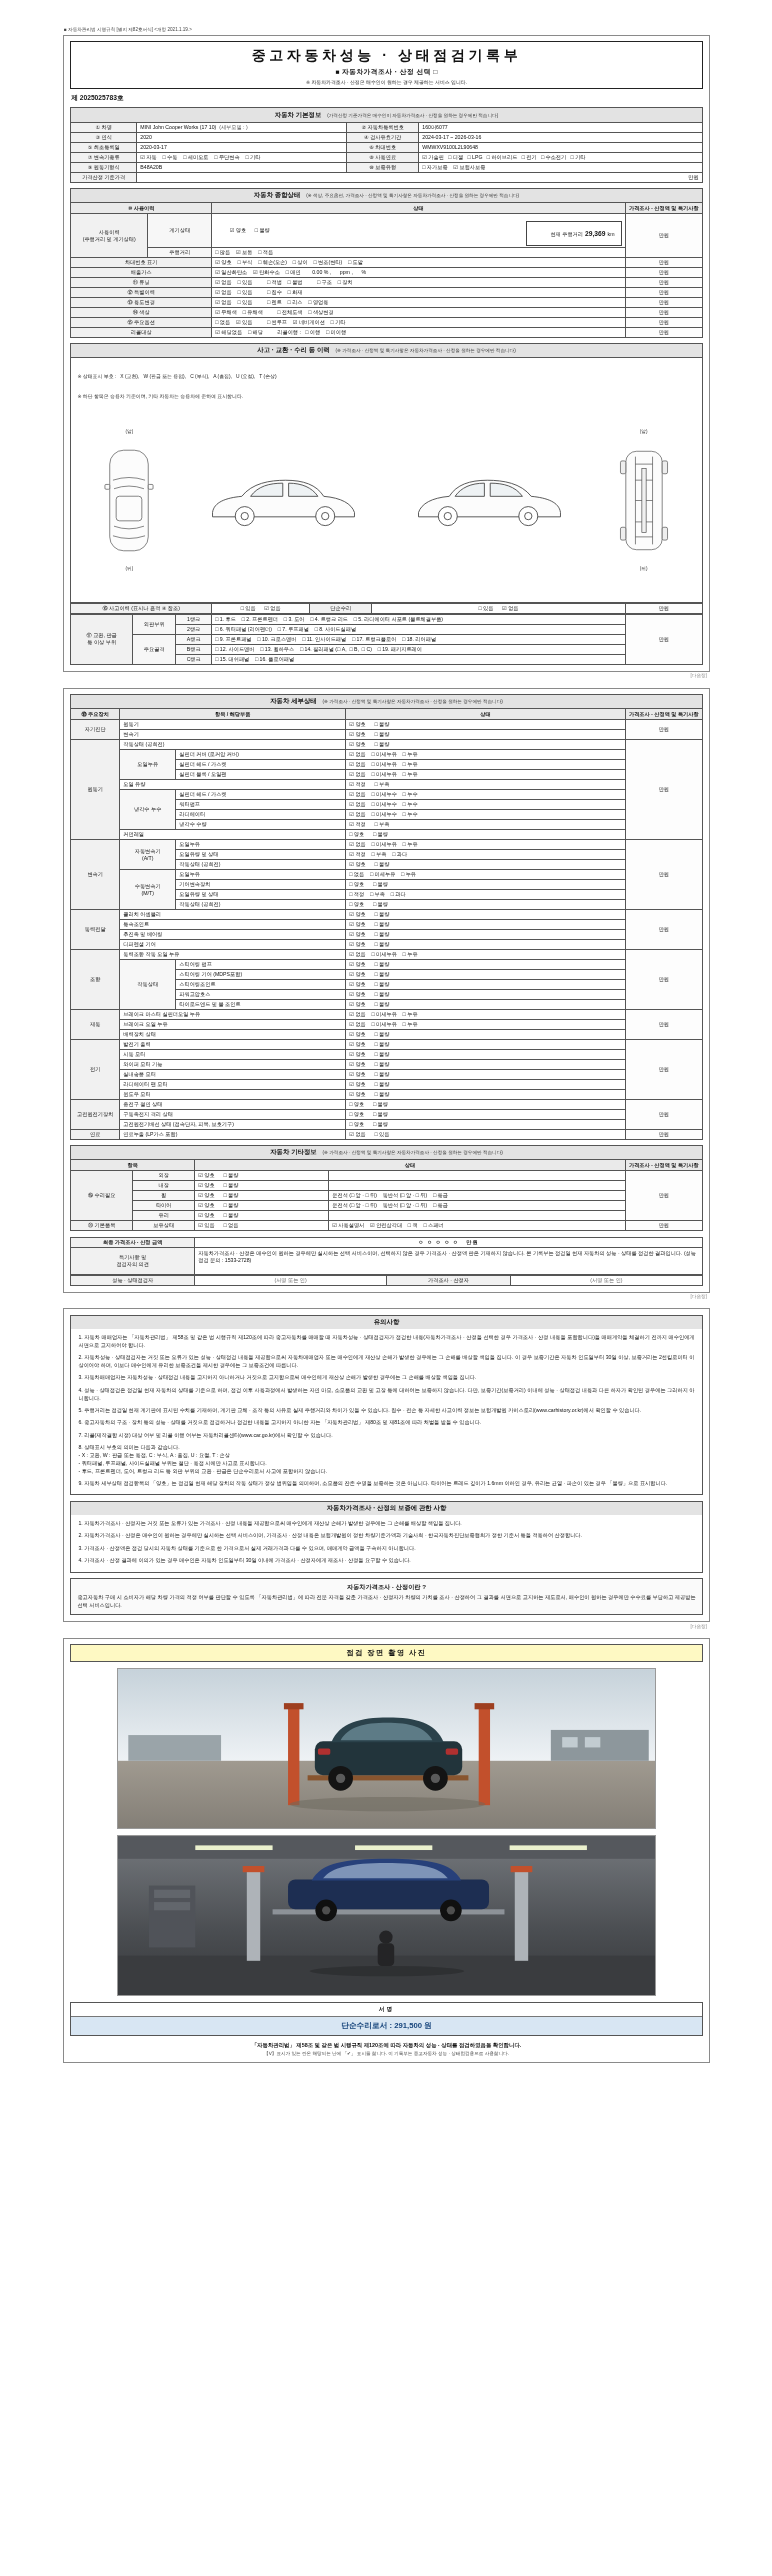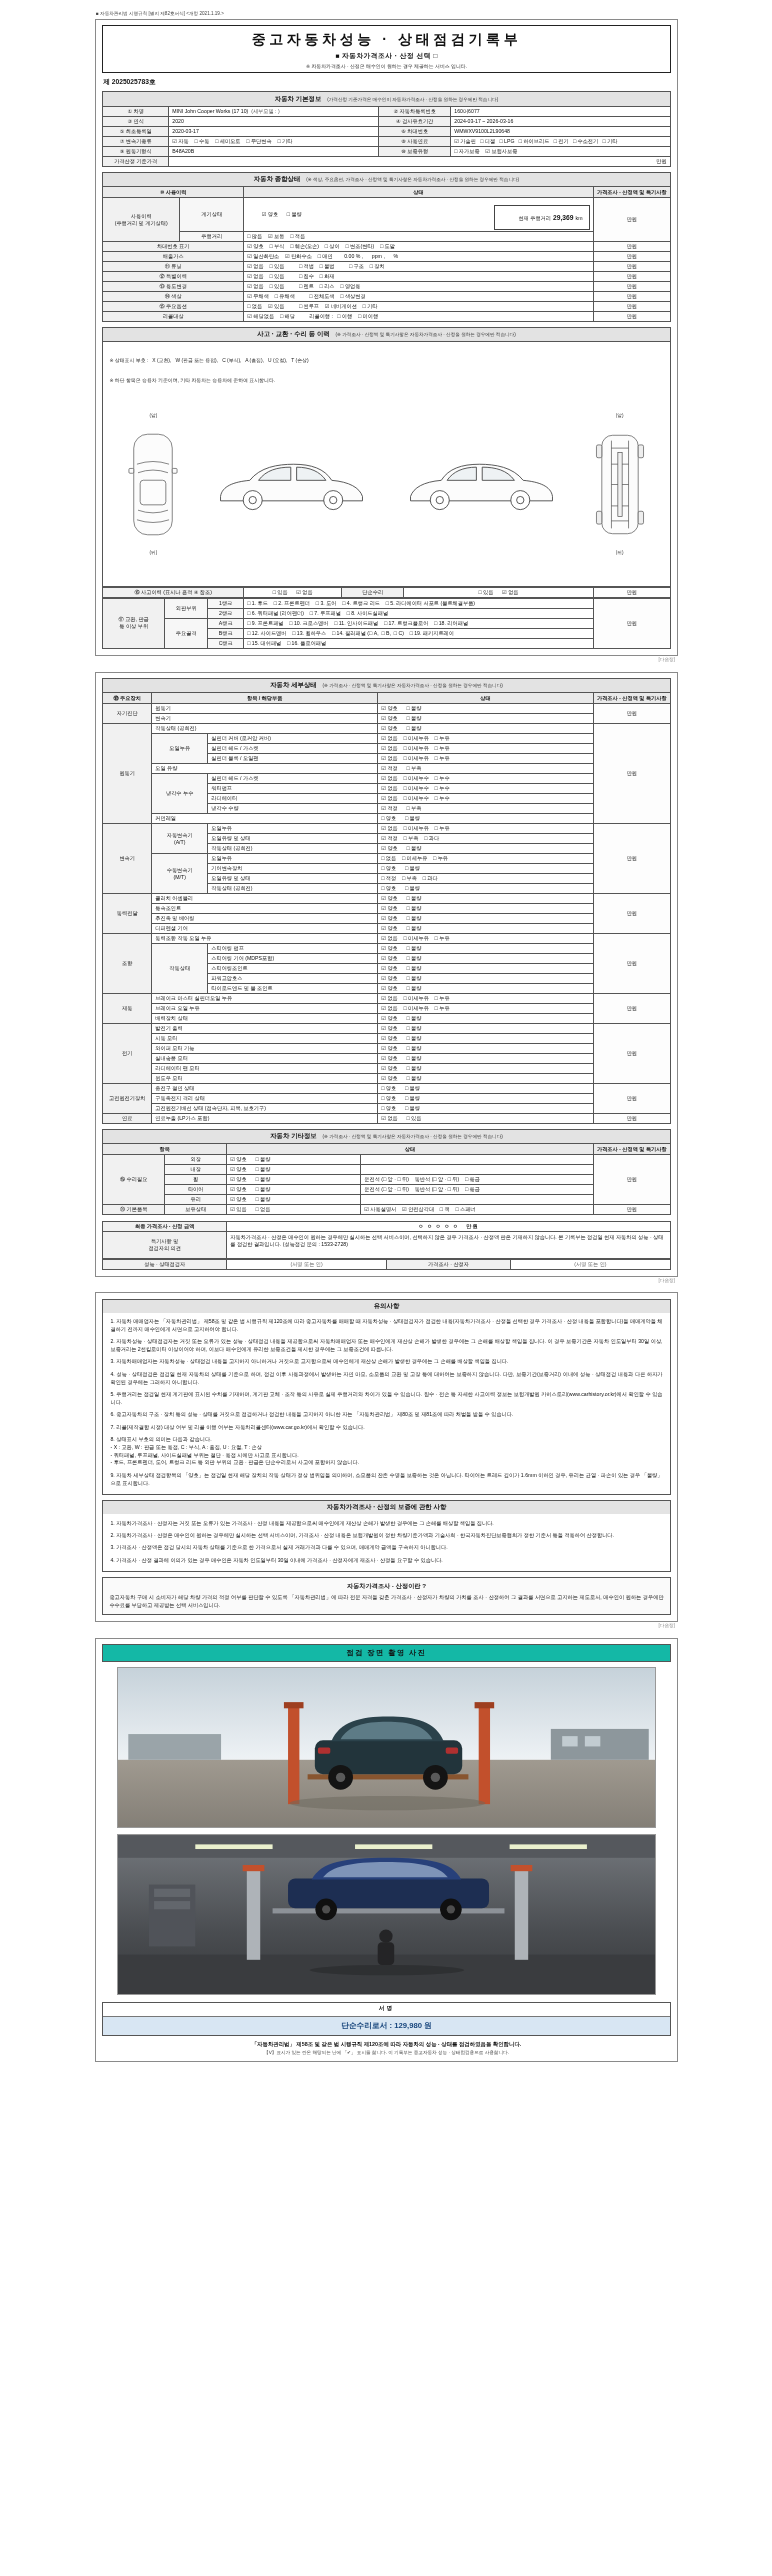--- a/index.html
+++ b/index.html
@@ -9,7 +9,7 @@
     font-family:"Liberation Sans","DejaVu Sans",sans-serif;
     color:#111;
   }
-  .sheet { width:583px; margin:0 auto; padding-top:10px; }
+  .sheet { width:647px; margin:16px auto; padding-top:10px; }
   .meta-line { font-size:4.6px; color:#444; padding:1px 1px 2.6px; }
   .page { border:0.5px solid #8a8a8a; background:#fff; padding:5.2px 6.2px 6.2px; }
   .nextpage { text-align:right; font-size:4.6px; color:#888; padding:1.5px 3.1px 1px; }

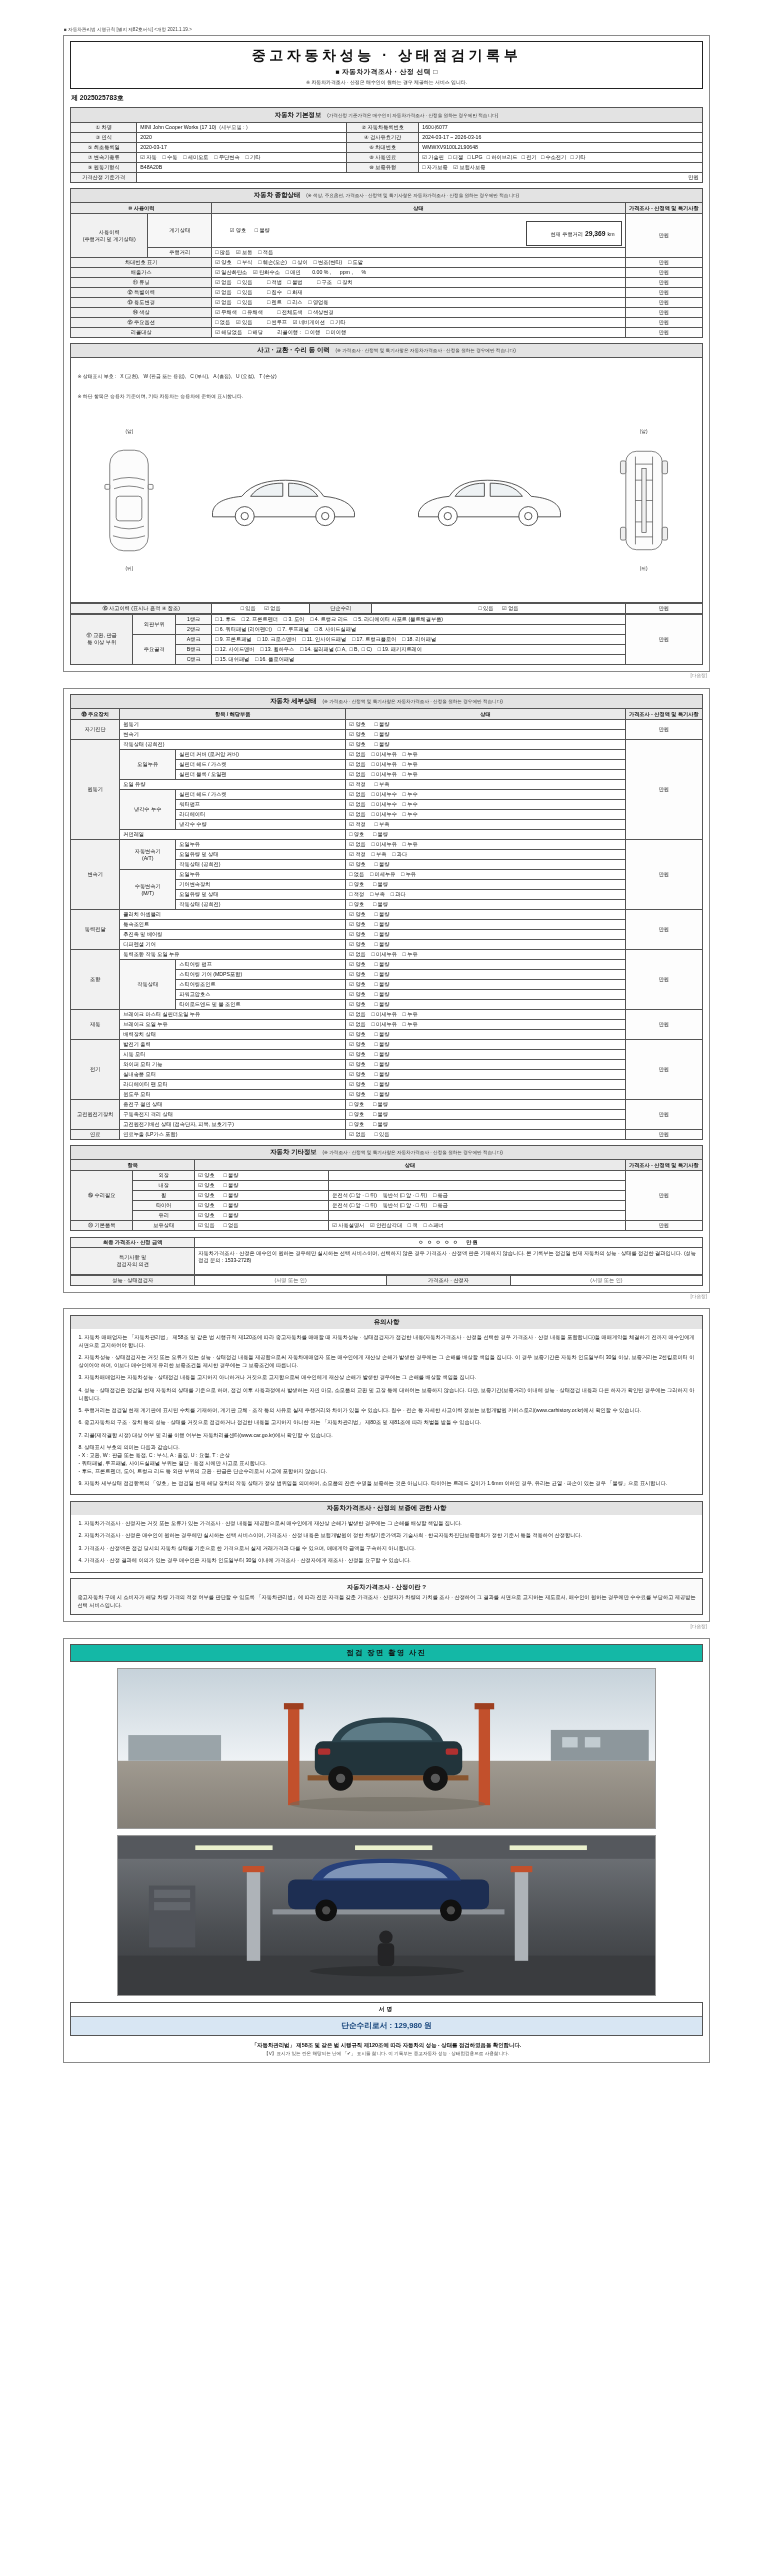--- a/index.html
+++ b/index.html
@@ -48,7 +48,7 @@
   .about-title { text-align:center; font-weight:bold; font-size:6.2px; margin-bottom:2.6px; }
   .about-text { font-size:5.2px; line-height:1.5; text-align:justify; }
 
-  .photo-title { border:0.5px solid #555; background:#14b8a6; padding:3.1px; text-align:center;
+  .photo-title { border:0.5px solid #555; background:#fef9c3; padding:3.1px; text-align:center;
     font-weight:bold; font-size:7.2px; letter-spacing:1.5px; margin-bottom:5.2px; }
   .photo-frame { width:539px; height:161px; margin:0 auto 6.2px; border:0.5px solid #999; overflow:hidden; background:#ddd; }
 

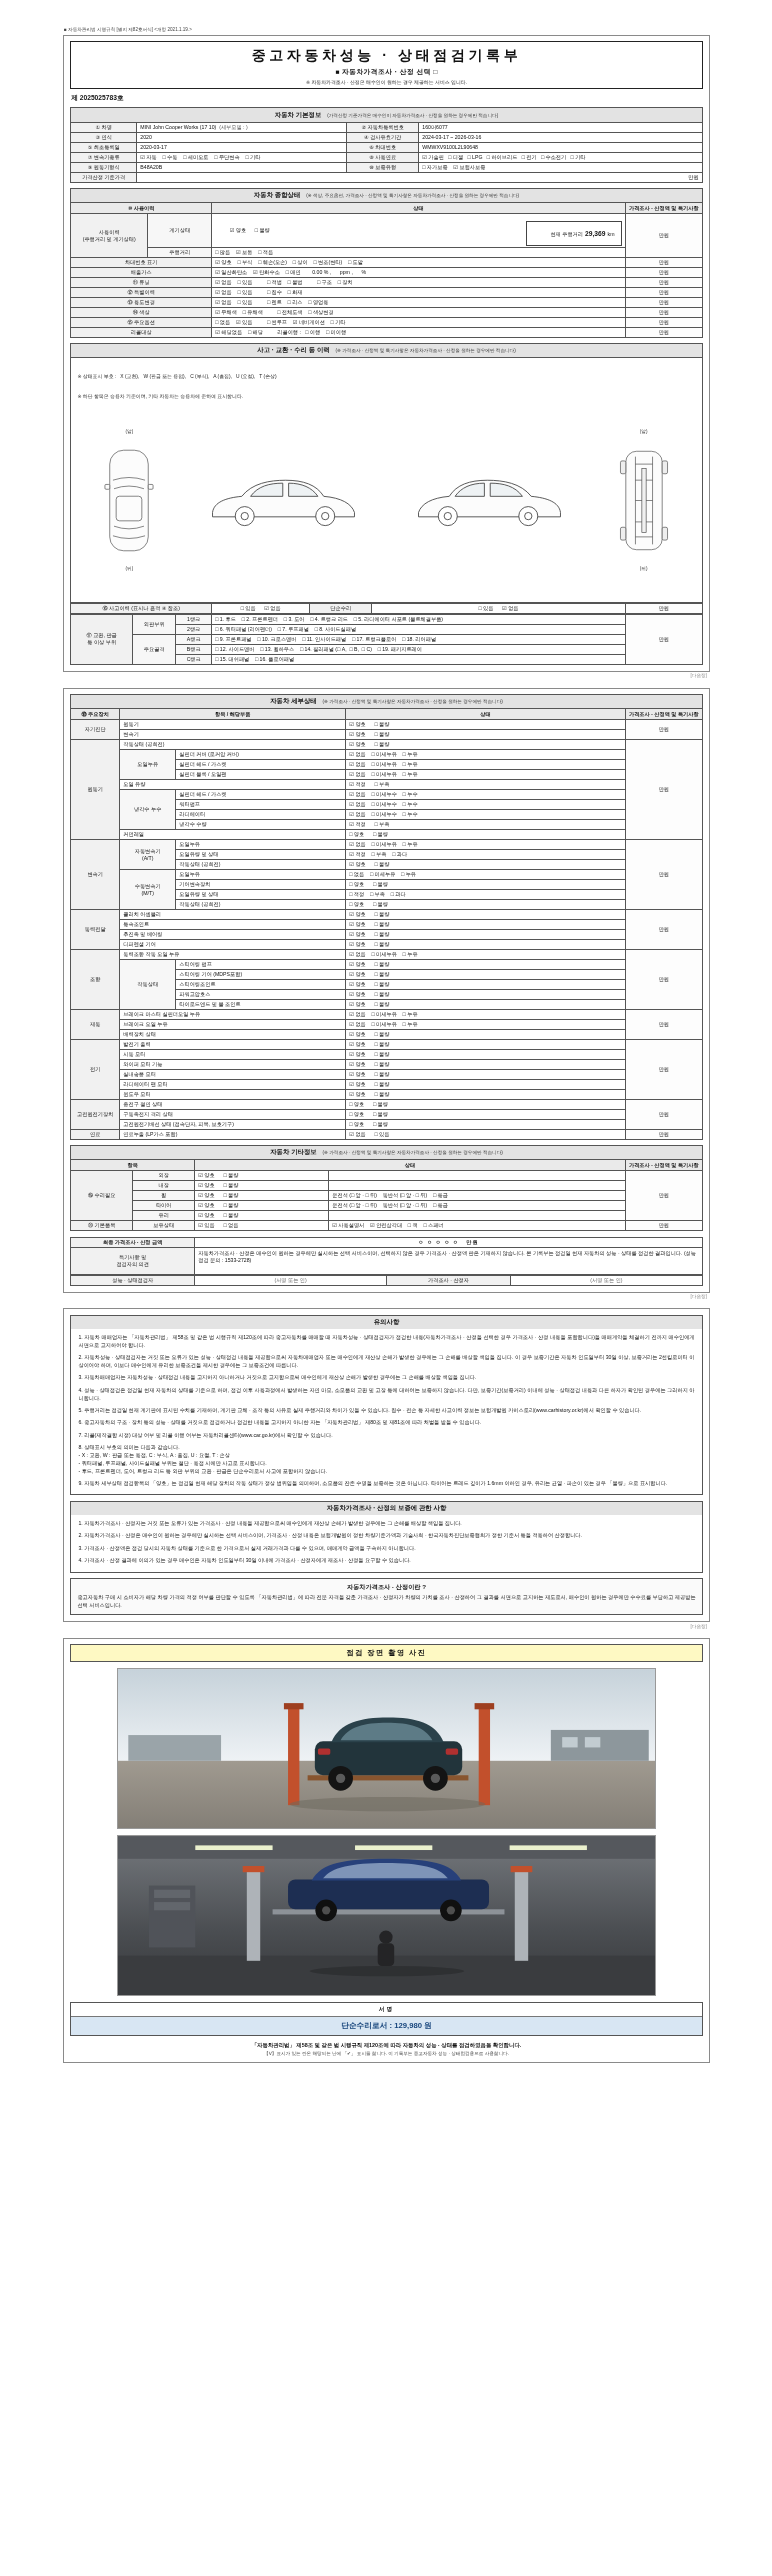--- a/index.html
+++ b/index.html
@@ -765,7 +765,7 @@
       <div class="sign-title">서명</div>
       <div class="fee-strip">
         <span>단순수리로서 :</span>
-        <span>129,980 원</span>
+        <span>291,500 원</span>
       </div>
     </div>
 

